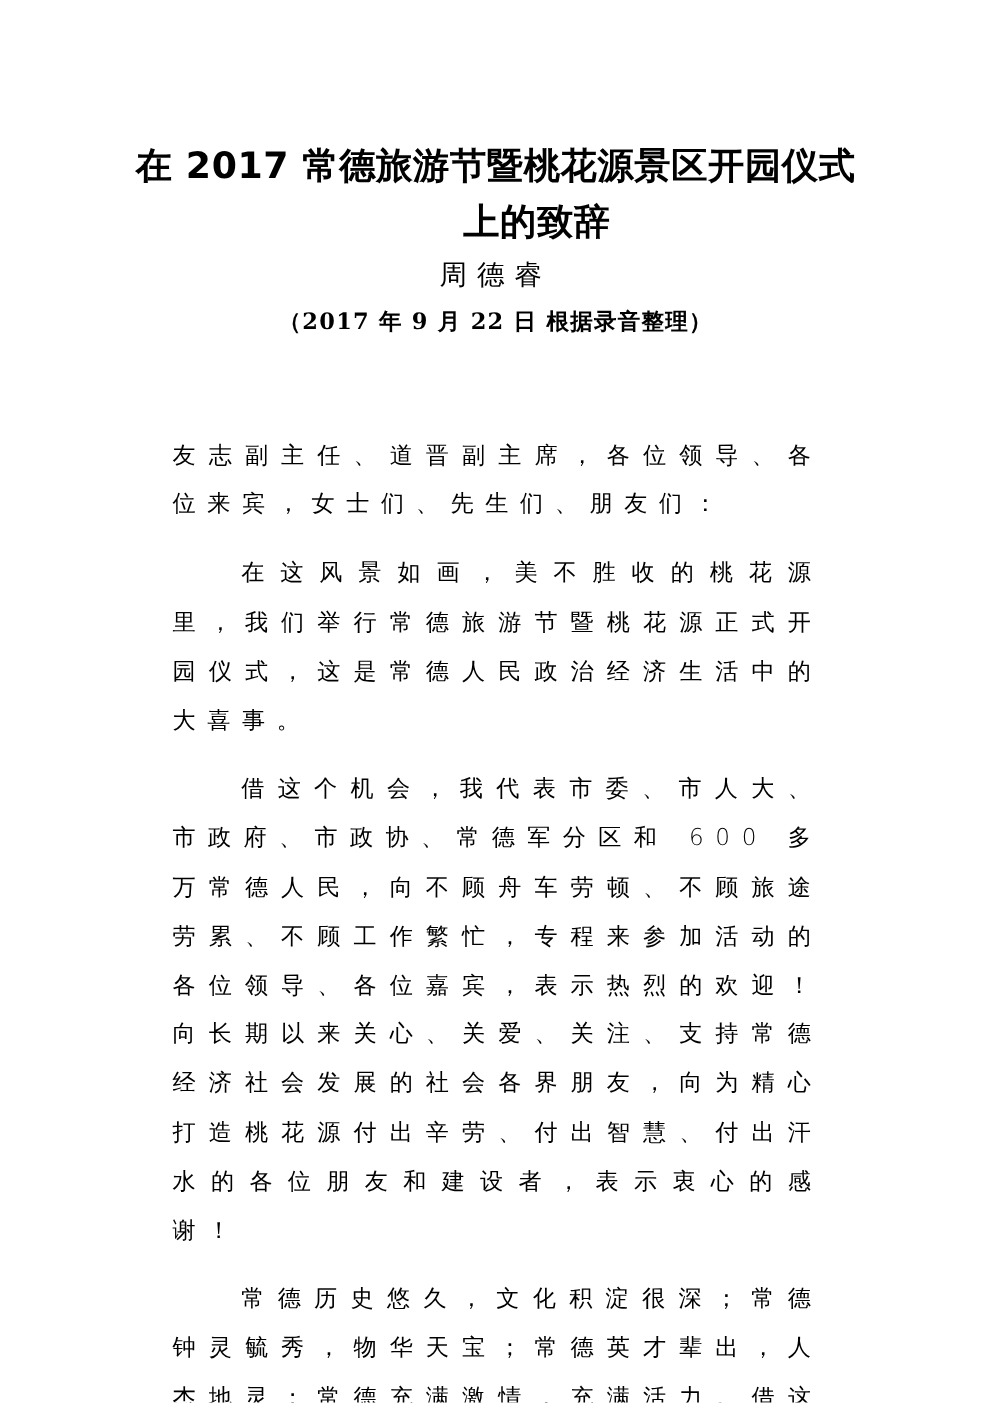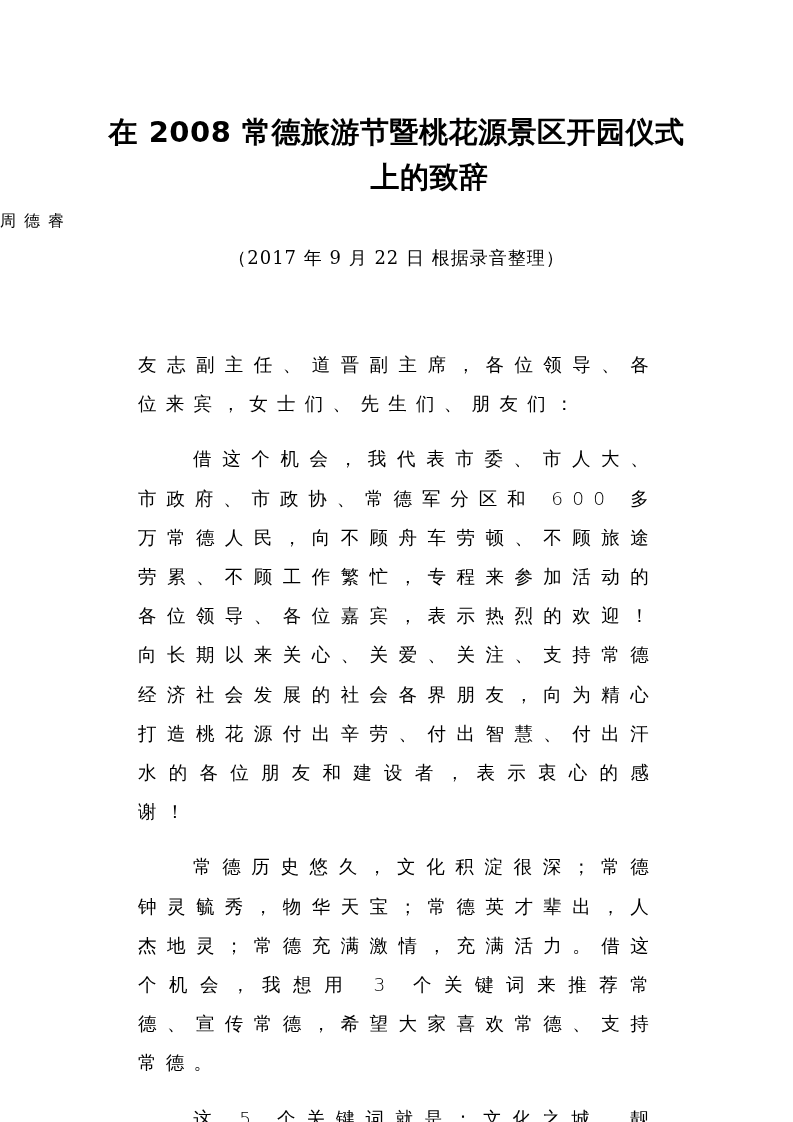--- a/index.html
+++ b/index.html
@@ -33,7 +33,7 @@
 <body>
 
 <div class="page">
-  <div class="title l1">在 2008 常德旅游节暨桃花源景区开园仪式</div>
+  <div class="title l1">在 2017 常德旅游节暨桃花源景区开园仪式</div>
   <div class="title l2">上的致辞</div>
   <div class="author">周德睿</div>
   <div class="date">（2017 年 9 月 22 日  根据录音整理）</div>

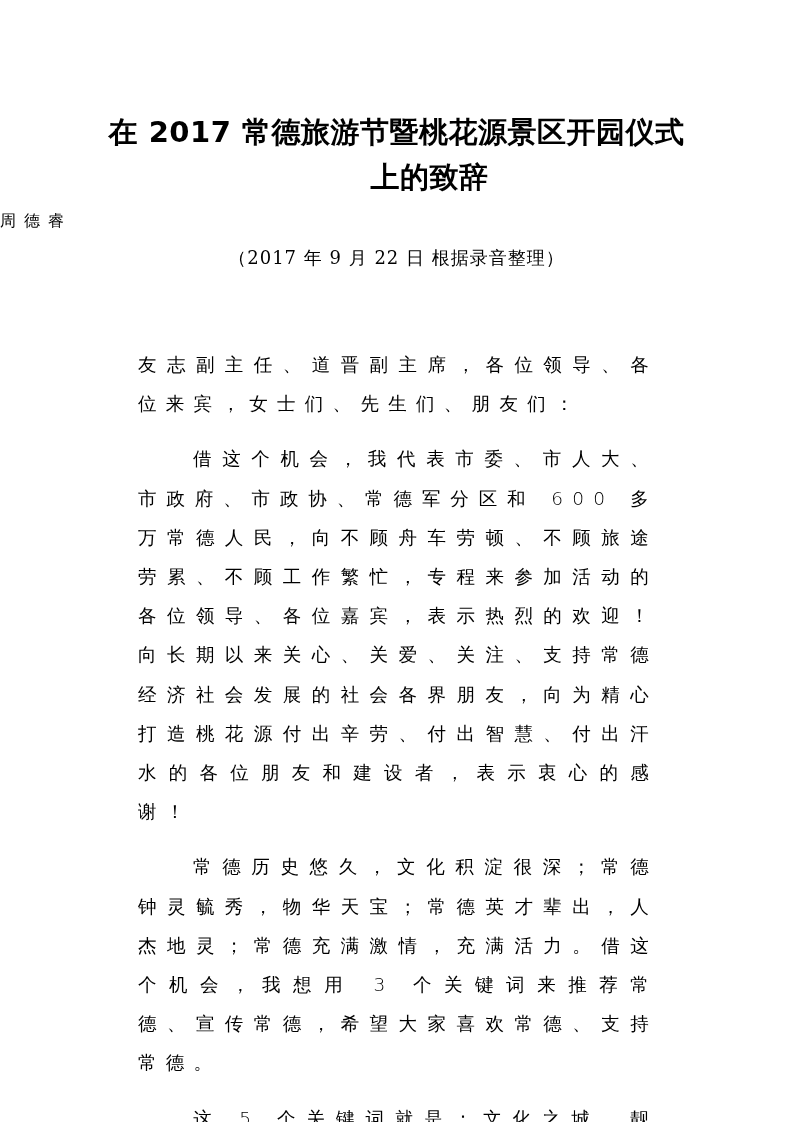--- a/index.html
+++ b/index.html
@@ -13,8 +13,8 @@
   .title.l1 { top: 110px; }
   .title.l2 { top: 155px; padding-left: 33px; }
   .author {
-    position: absolute; left: 0; width: 793px; top: 208px; text-align: left;
-    font-family: "DejaVu Serif", serif; font-size: 16px; letter-spacing: 8px; line-height: 26px;
+    position: absolute; left: 0; width: 793px; top: 208px; text-align: center;
+    font-family: "DejaVu Serif", serif; font-size: 22px; letter-spacing: 8px; line-height: 26px;
   }
   .date {
     position: absolute; left: 0; width: 793px; top: 245px; text-align: center;

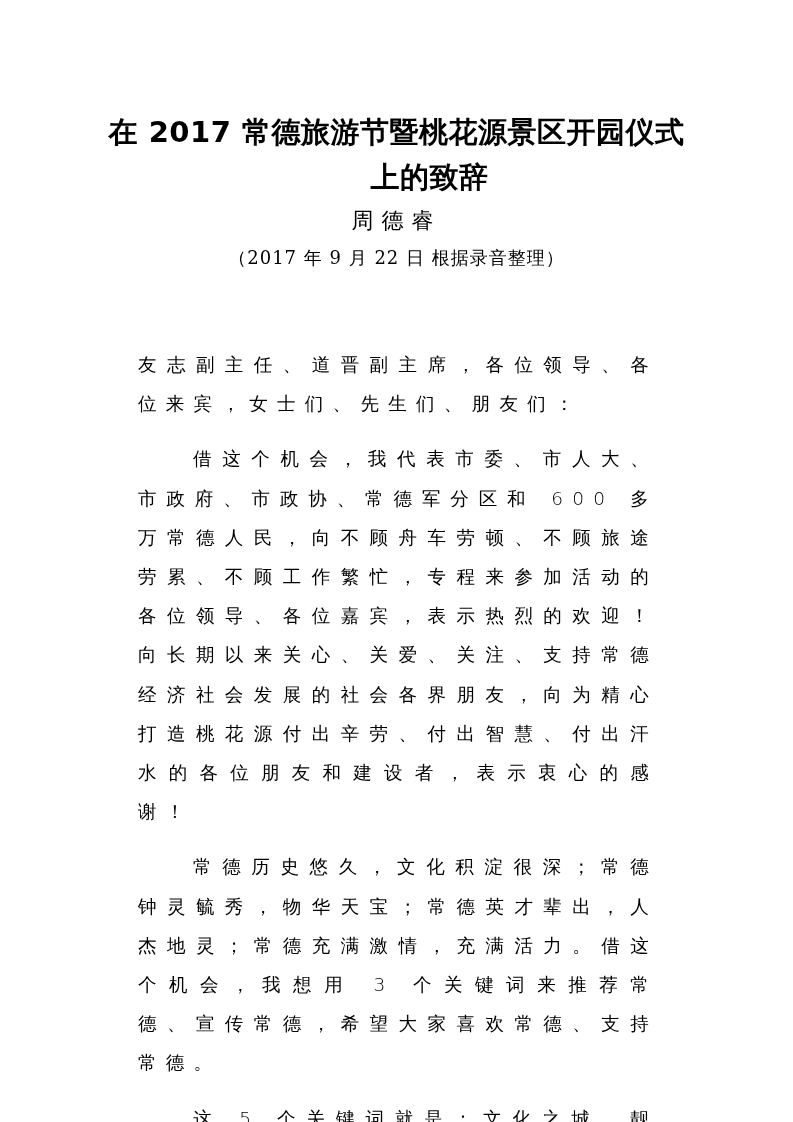--- a/index.html
+++ b/index.html
@@ -18,7 +18,7 @@
   }
   .date {
     position: absolute; left: 0; width: 793px; top: 245px; text-align: center;
-    font-family: "DejaVu Serif", serif; font-size: 18px; line-height: 26px; letter-spacing: 1px;
+    font-family: "DejaVu Serif", serif; font-size: 18px; line-height: 26px; letter-spacing: 1px; font-weight: bold;
   }
   .body {
     position: absolute; left: 122px; top: 329px; width: 552px;

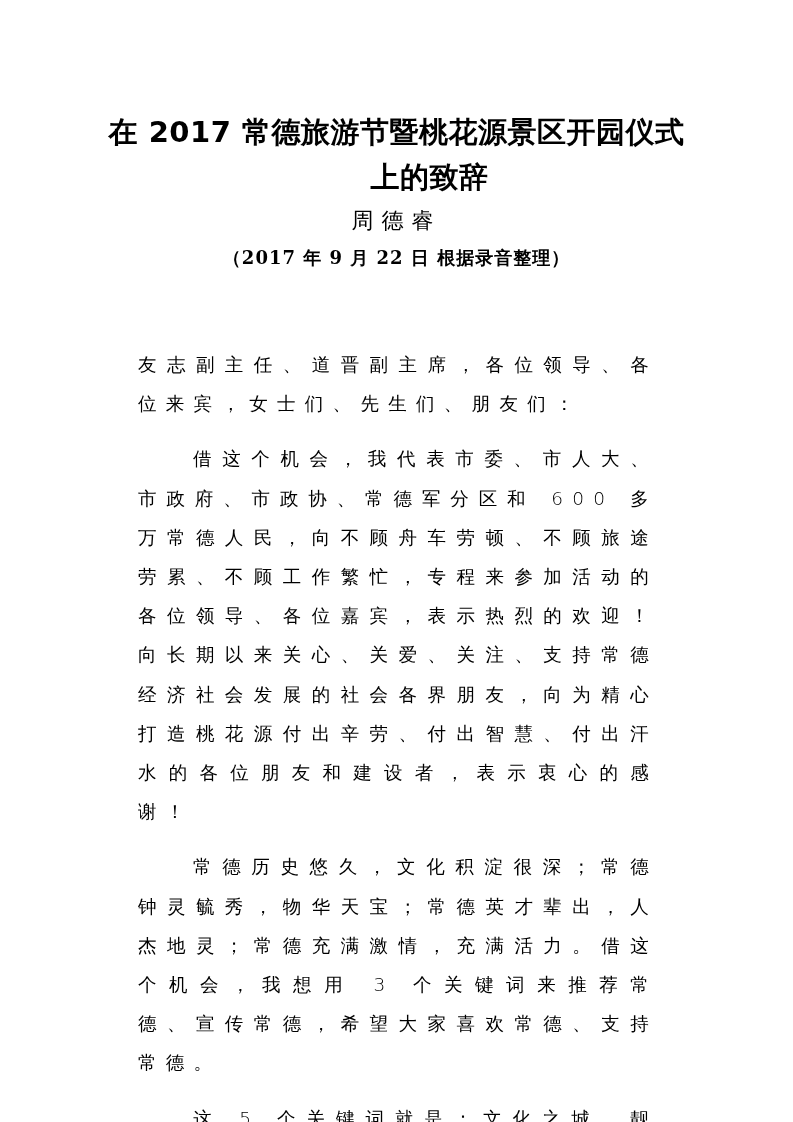--- a/index.html
+++ b/index.html
@@ -40,6 +40,7 @@
 
   <div class="body">
     <p class="noindent">友志副主任、道晋副主席，各位领导、各位来宾，女士们、先生们、朋友们：</p>
+    <p class="indent">在这风景如画，美不胜收的桃花源里，我们举行常德旅游节暨桃花源正式开园仪式，这是常德人民政治经济生活中的大喜事。</p>
     <p class="indent">借这个机会，我代表市委、市人大、市政府、市政协、常德军分区和 600 多万常德人民，向不顾舟车劳顿、不顾旅途劳累、不顾工作繁忙，专程来参加活动的各位领导、各位嘉宾，表示热烈的欢迎！向长期以来关心、关爱、关注、支持常德经济社会发展的社会各界朋友，向为精心打造桃花源付出辛劳、付出智慧、付出汗水的各位朋友和建设者，表示衷心的感谢！</p>
     <p class="indent">常德历史悠久，文化积淀很深；常德钟灵毓秀，物华天宝；常德英才辈出，人杰地灵；常德充满激情，充满活力。借这个机会，我想用 3 个关键词来推荐常德、宣传常德，希望大家喜欢常德、支持常德。</p>
     <p class="indent">这 5 个关键词就是：文化之城、靓丽之城、浪漫之城、</p>

